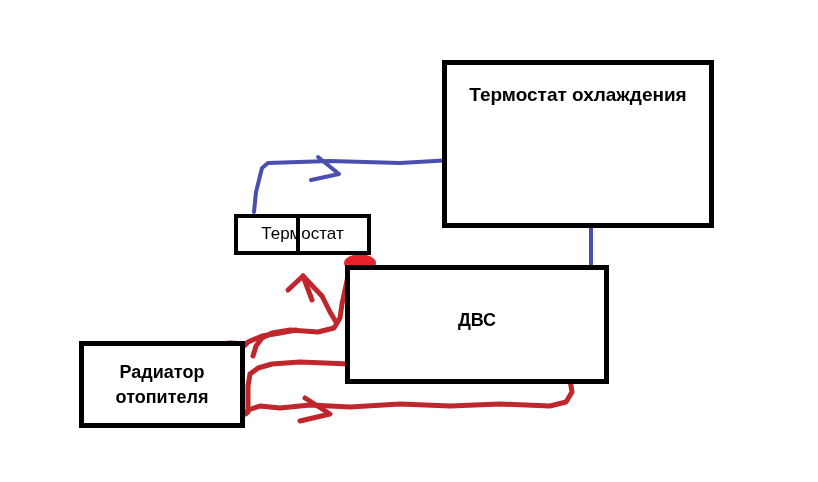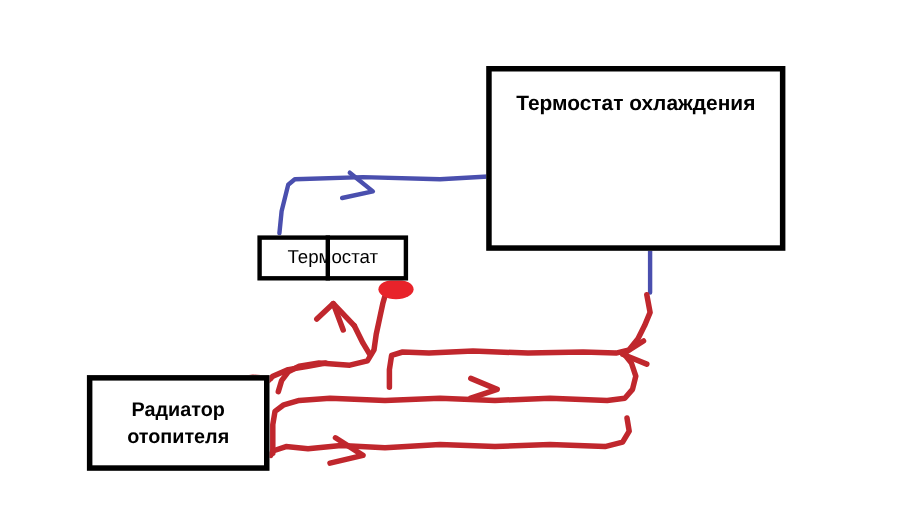--- a/index.html
+++ b/index.html
@@ -184,6 +184,9 @@
   </div>
   <div id="thermostat-divider"></div>
 
+  <div class="node-box" id="engine">
+    <div class="node-label">ДВС</div>
+  </div>
 
   <div class="node-box" id="radiator-heater">
     <div class="node-label">Радиатор

